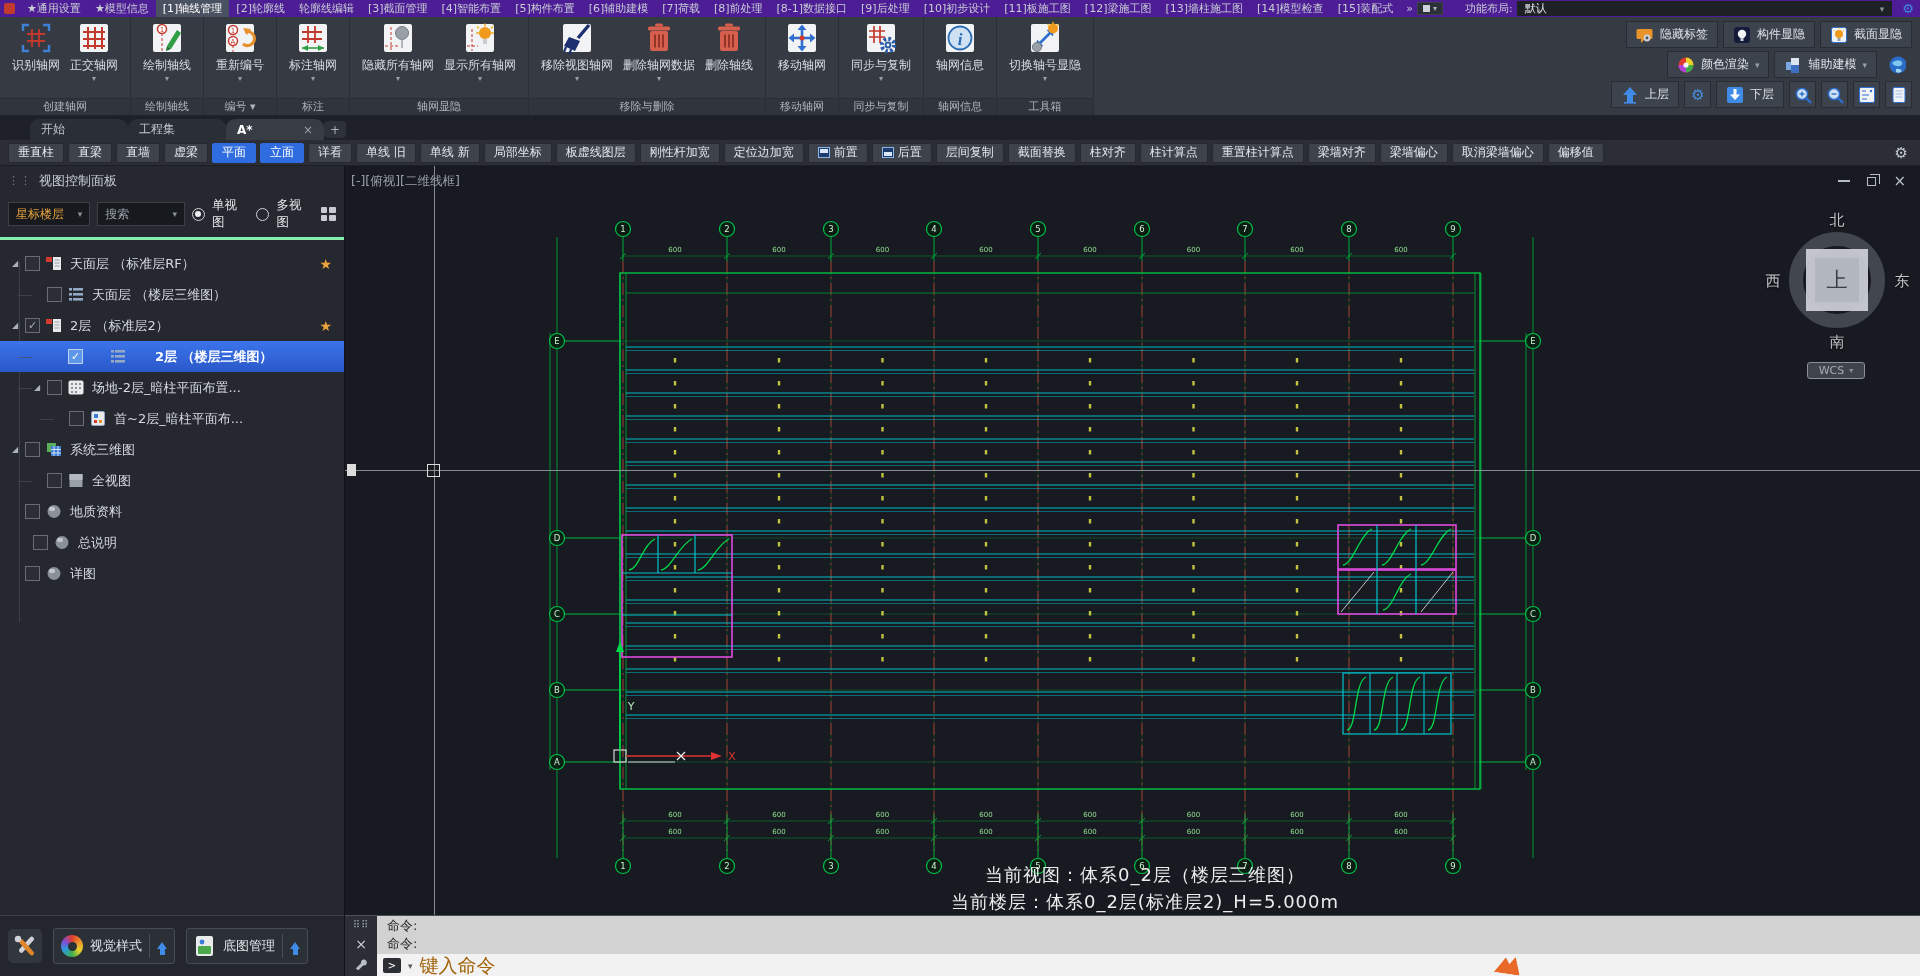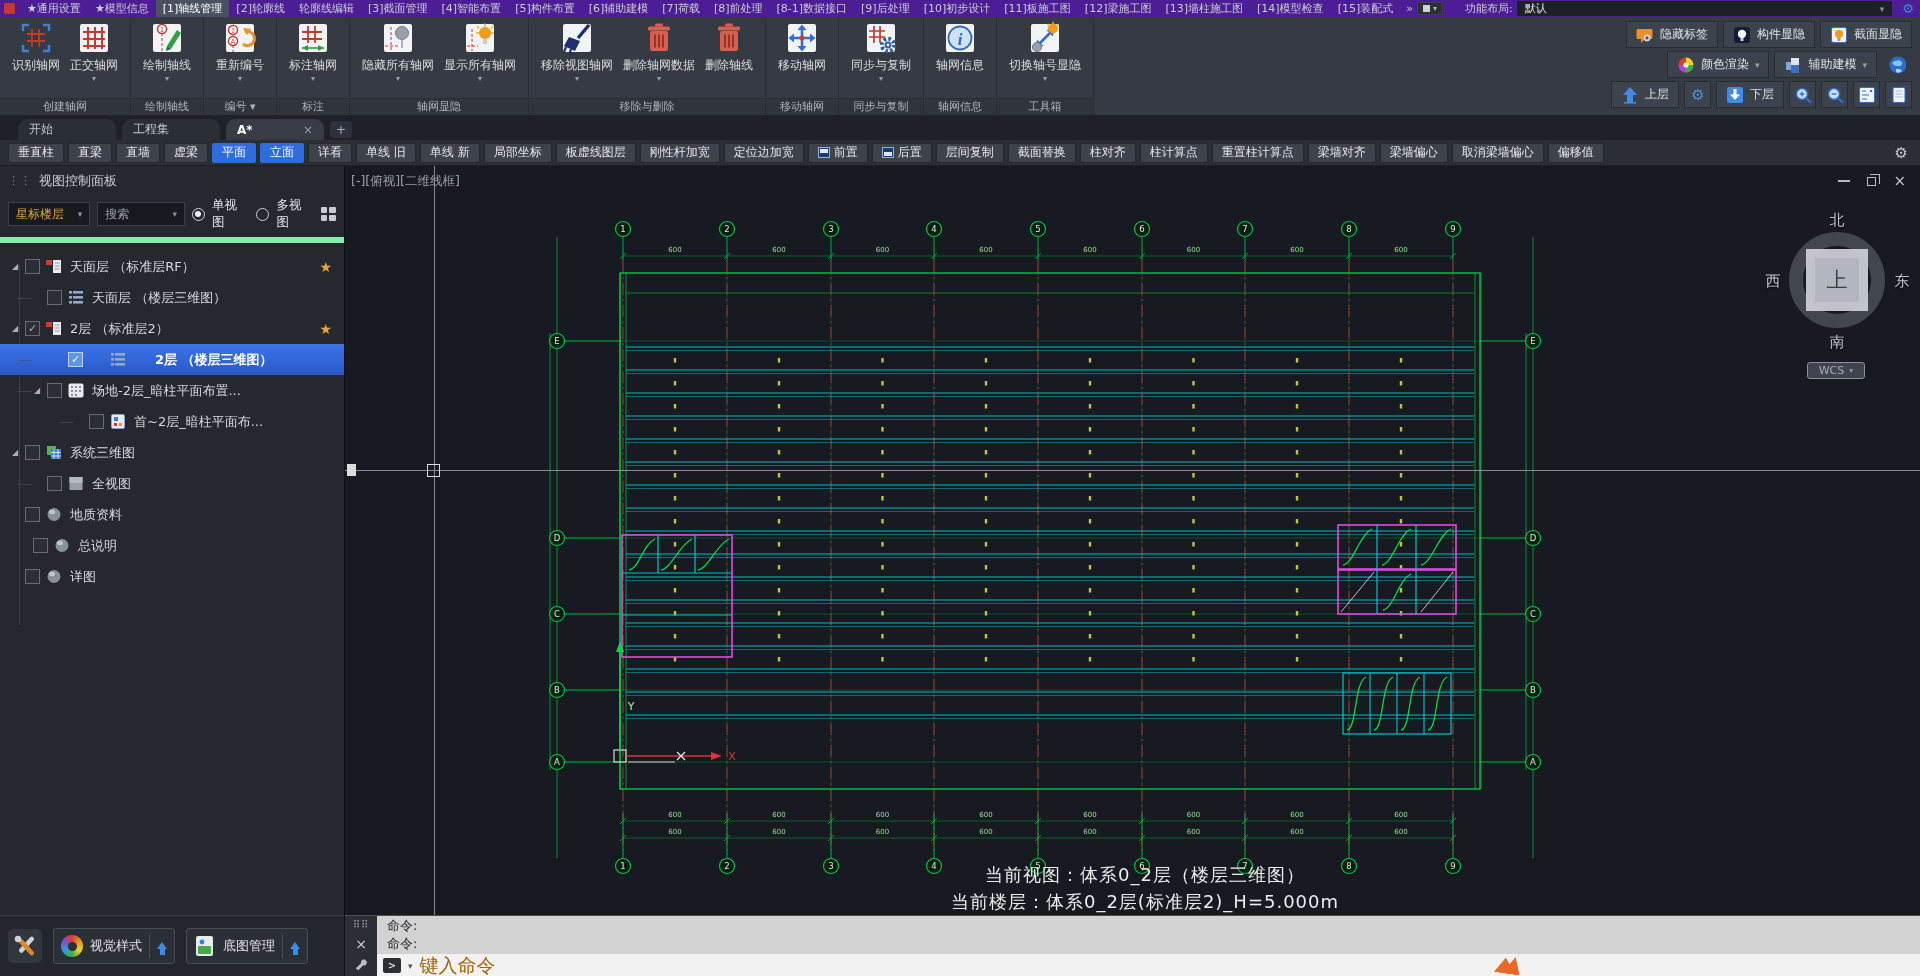--- a/index.html
+++ b/index.html
@@ -36,7 +36,7 @@
   .rr-plain{width:30px;height:27px;display:grid;place-items:center;cursor:pointer}
 
   
-  #tabrow{height:24px;background:#1e2127;display:flex;align-items:flex-end;padding-left:18px;gap:6px}
+  #tabrow{height:24px;background:#1e2127;display:flex;align-items:flex-end;padding-left:30px;gap:0}
   .tab{width:98px;height:21px;background:#2a2e35;border-radius:9px 9px 0 0;display:flex;align-items:center;padding:0 11px;font-size:12px;color:#c2c7cf;cursor:pointer}
   .tab.active{background:#373c45;color:#fff;font-weight:bold}
   .tab .close{margin-left:auto;color:#9aa0a8;font-size:12px;font-weight:normal}

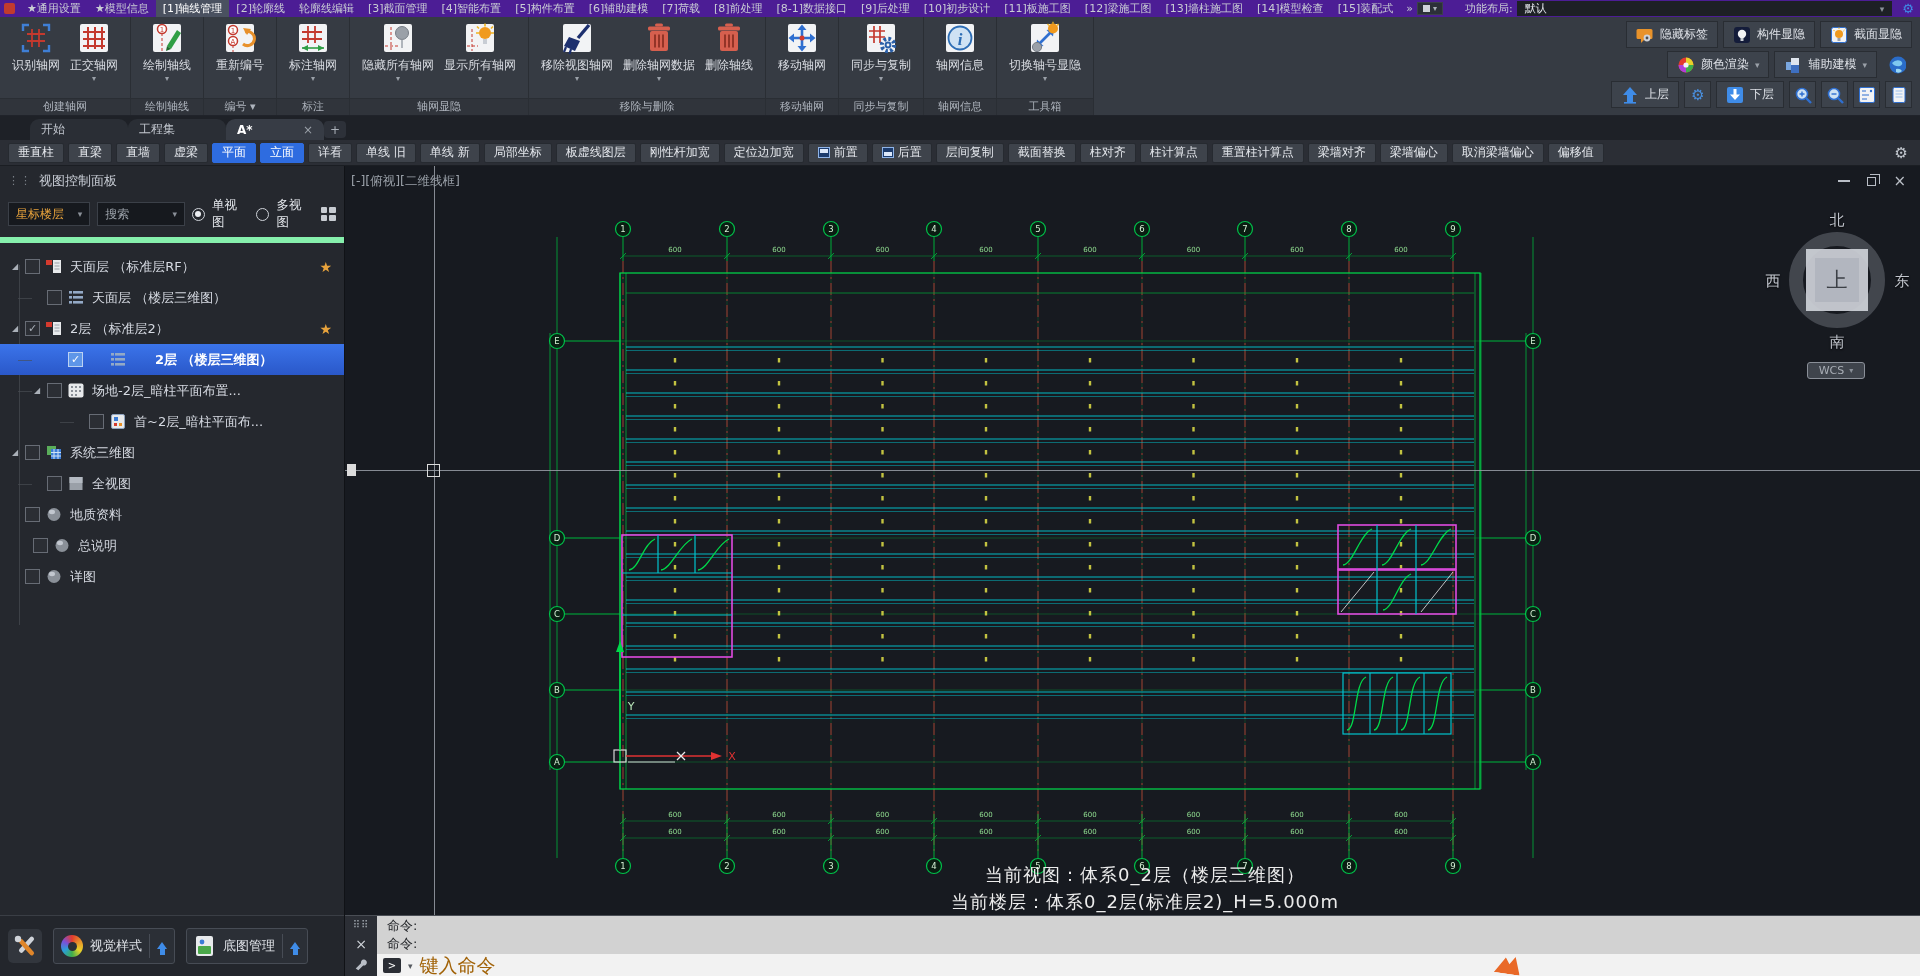--- a/index.html
+++ b/index.html
@@ -58,7 +58,7 @@
   #leftpanel{width:345px;background:#25282e;border-right:1px solid #101216;display:flex;flex-direction:column;flex:none}
   .lp-title{height:29px;display:flex;align-items:center;gap:7px;padding:0 8px;color:#c9ced6;font-size:13px}
   .lp-grip{color:#7a8088;font-size:11px;letter-spacing:1px}
-  .lp-controls{display:flex;align-items:center;gap:7px;padding:2px 8px 6px;border-bottom:6px solid #86efac}
+  .lp-controls{display:flex;align-items:center;gap:7px;padding:2px 8px 6px;border-bottom:3px solid #86efac}
   .lp-select{height:24px;background:#16191e;border:1px solid #3b4048;display:flex;align-items:center;padding:0 7px;font-size:12px;gap:6px;cursor:pointer}
   .lp-select .car{margin-left:auto;color:#8a9098;font-size:9px}
   #floor-filter{width:86px;color:#e8a33c}

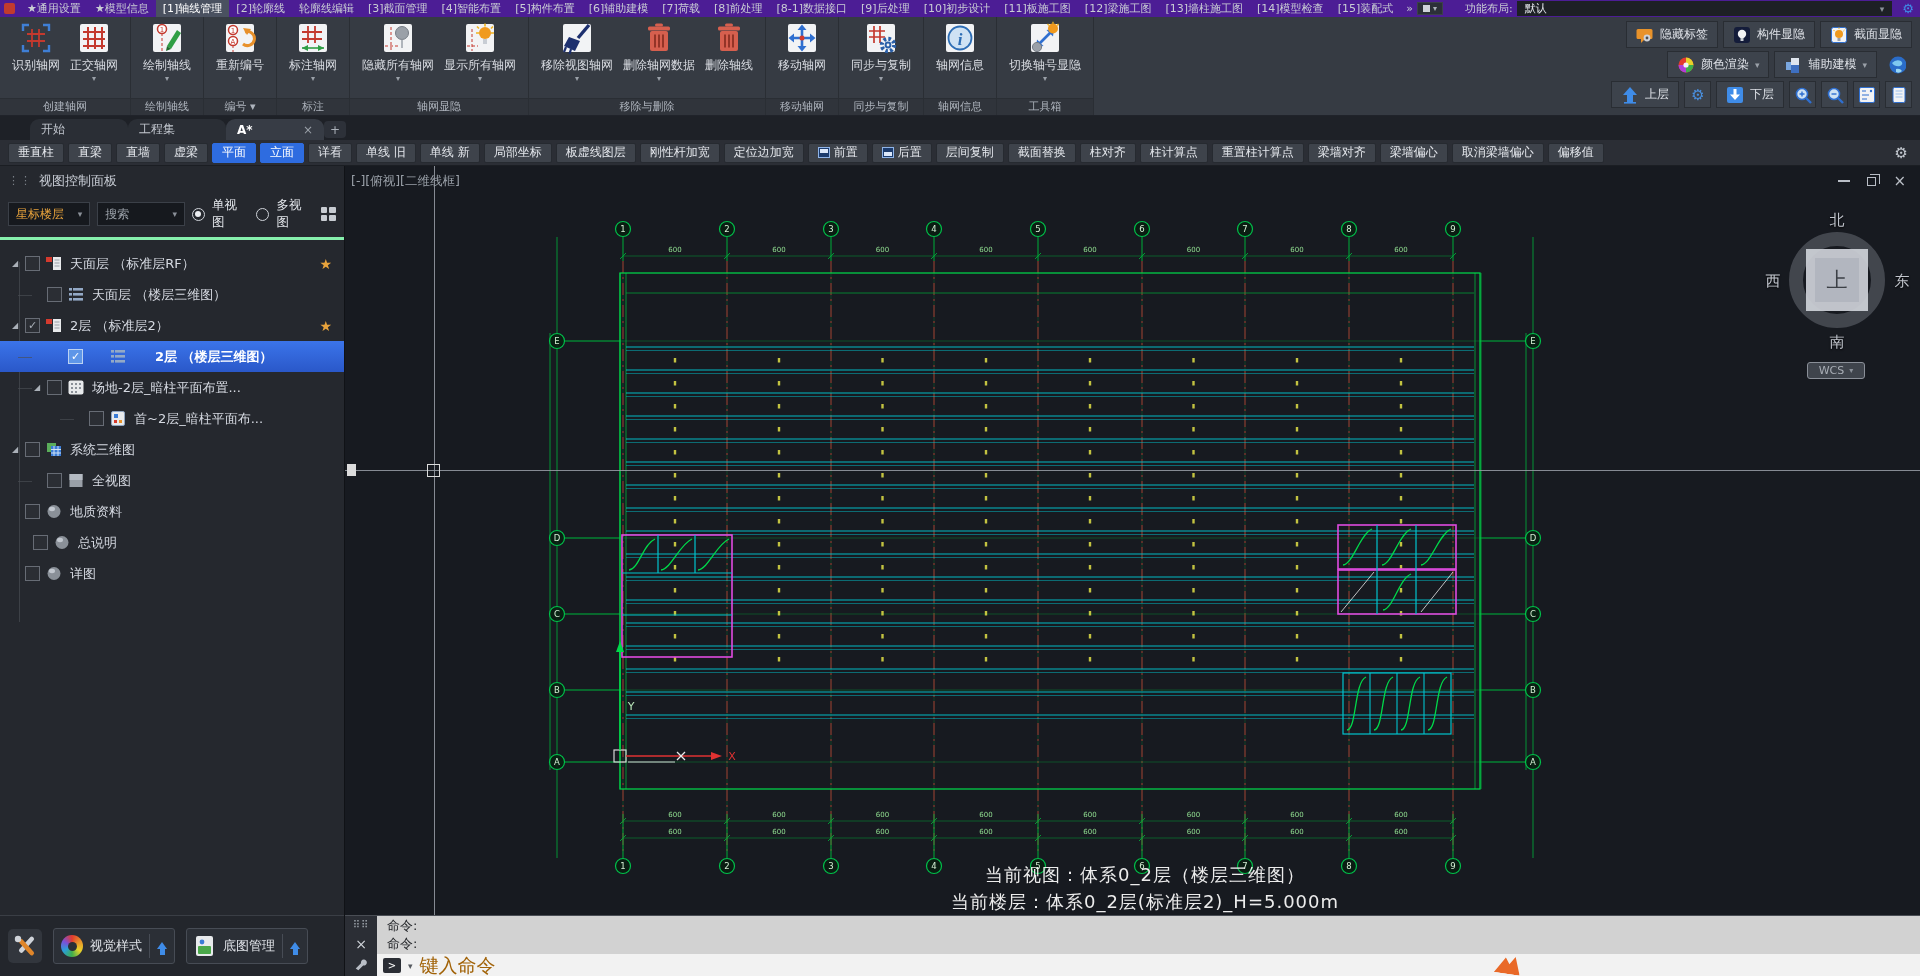--- a/index.html
+++ b/index.html
@@ -735,7 +735,7 @@
             </svg></span>
           <span class="tlabel">场地-2层_暗柱平面布置...</span>
         </div>
-        <div class="trow" style="padding-left: 56px; margin-left: 20px;">
+        <div class="trow" style="padding-left: 56px;">
           <span class="tstub" style="left:40px;width:14px"></span>
           <span class="texp"></span>
           <span class="cb"></span>

